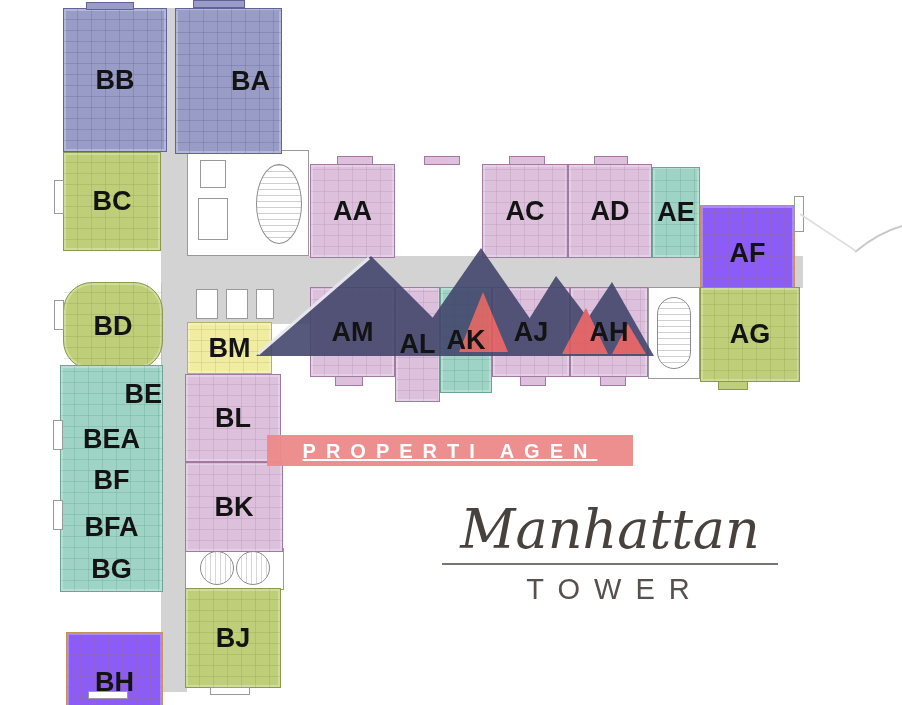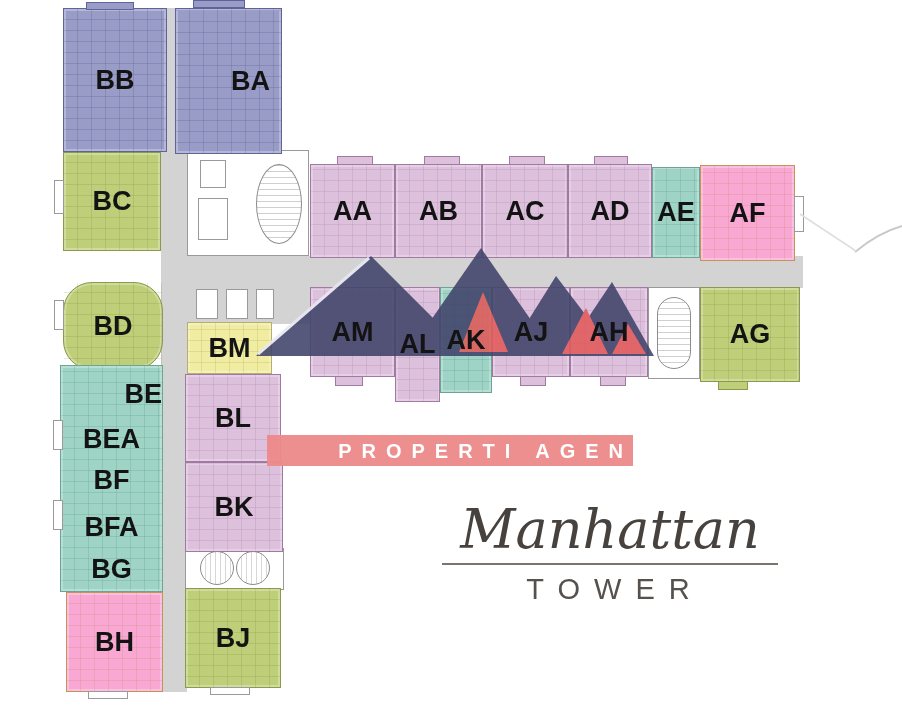--- a/index.html
+++ b/index.html
@@ -90,10 +90,6 @@
     <div class="tex"></div>
     <span class="ulabel">AA</span>
   </div>
-  <div class="unit pink" style="left:395px;top:164px;width:87px;height:94px;">
-    <div class="tex"></div>
-    <span class="ulabel">AB</span>
-  </div>
   <div class="unit pink" style="left:482px;top:164px;width:86px;height:94px;">
     <div class="tex"></div>
     <span class="ulabel">AC</span>

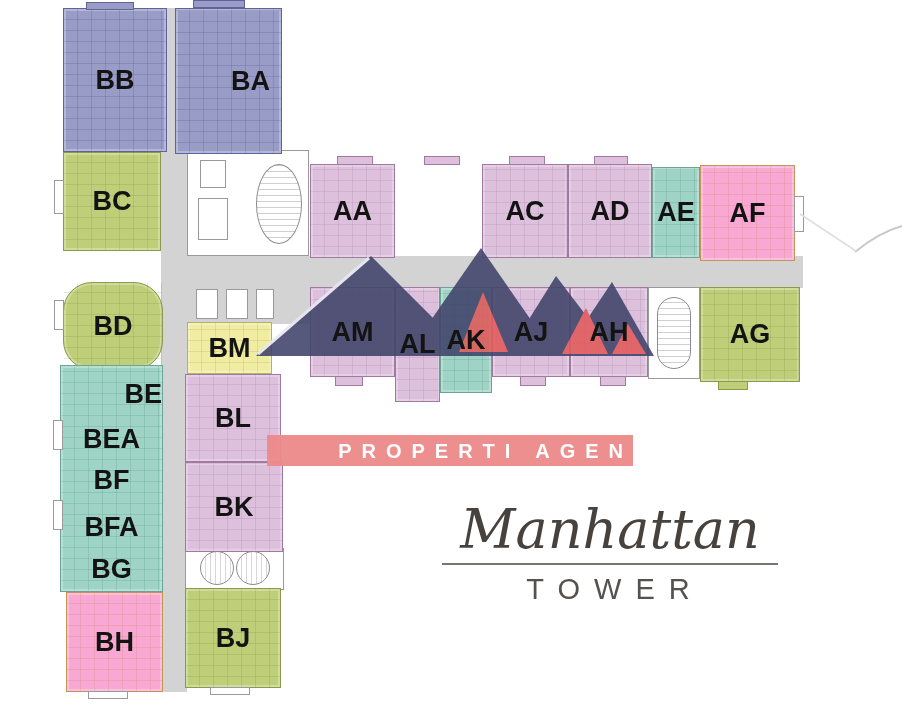--- a/index.html
+++ b/index.html
@@ -26,7 +26,7 @@
   .pink  {background:#dcc0dc;--ln:rgba(128,78,128,.26);border:1.5px solid #a379a3;}
   .green {background:#bece79;--ln:rgba(98,112,35,.28);border:1.5px solid #8a9a4a;}
   .teal  {background:#9ed3c5;--ln:rgba(30,105,90,.26);border:1.5px solid #6aa596;}
-  .orange{background:#f9a8d4;--ln:rgba(178,112,45,.28);border:1.5px solid #c79257;}
+  .orange{background:#8b5cf6;--ln:rgba(178,112,45,.28);border:1.5px solid #c79257;margin-top:40px;}
   .yellow{background:#f0eda2;--ln:rgba(148,138,58,.34);border:1.5px solid #b8b069;}
   .ulabel{position:relative;z-index:3;font-weight:800;font-size:27px;color:#131313;letter-spacing:0;}
   .stack{position:absolute;left:0;width:100%;text-align:center;z-index:3;font-weight:800;font-size:27px;color:#131313;}

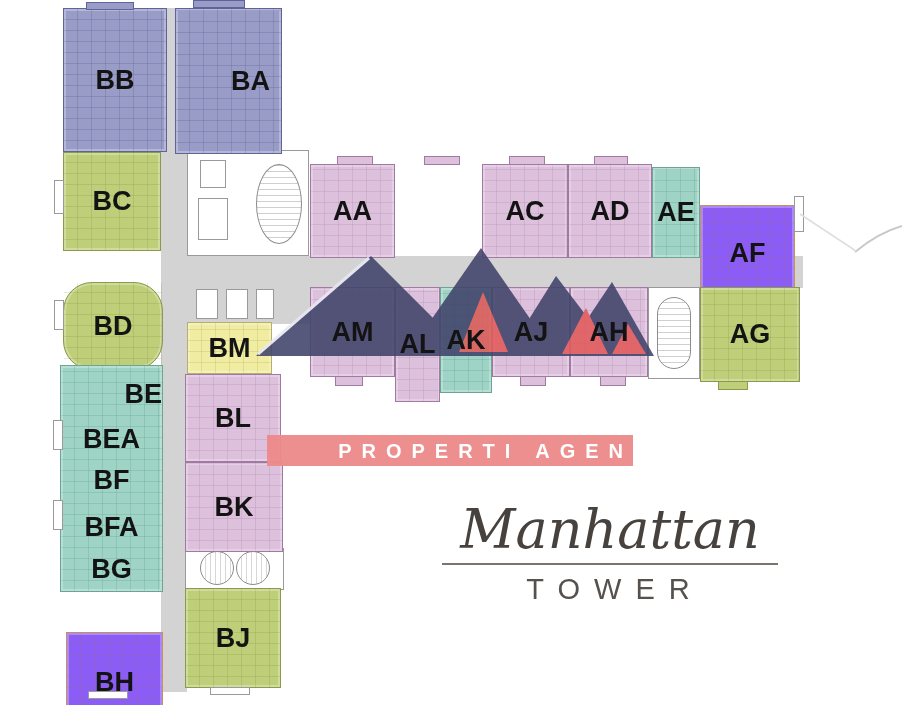--- a/index.html
+++ b/index.html
@@ -39,7 +39,7 @@
   #wm-brand{position:absolute;left:252px;top:352px;width:400px;text-align:center;
     font-size:72px;font-weight:900;letter-spacing:1px;color:rgba(64,67,104,.85);line-height:1;}
   #wm-banner{position:absolute;left:267px;top:435px;width:366px;height:31px;background:#ee8a8a;
-    color:#ffffff;font-weight:700;font-size:20px;letter-spacing:10px;text-align:right;line-height:32px;opacity:.95;}
+    color:#ffffff;font-weight:700;font-size:20px;letter-spacing:10px;text-align:center;line-height:32px;opacity:.95;text-decoration:underline;}
   
   #sign{position:absolute;left:440px;top:500px;width:340px;text-align:center;color:#47423e;}
   #sign .script{font-family:"DejaVu Serif", serif;font-style:italic;font-size:54px;line-height:1.1;}

